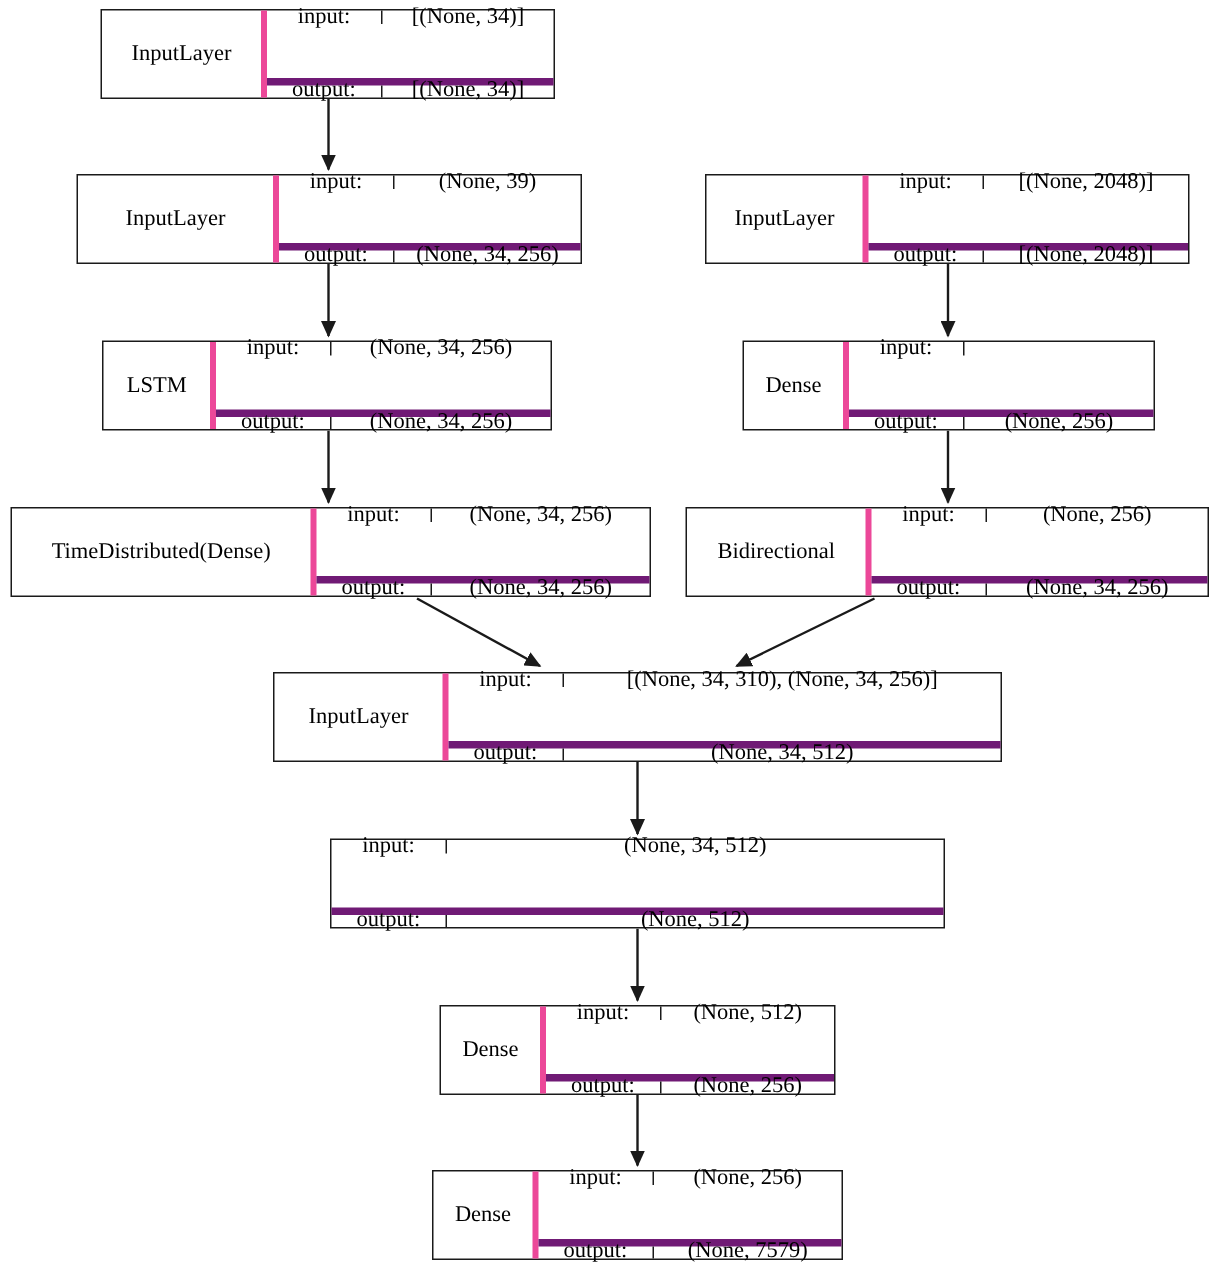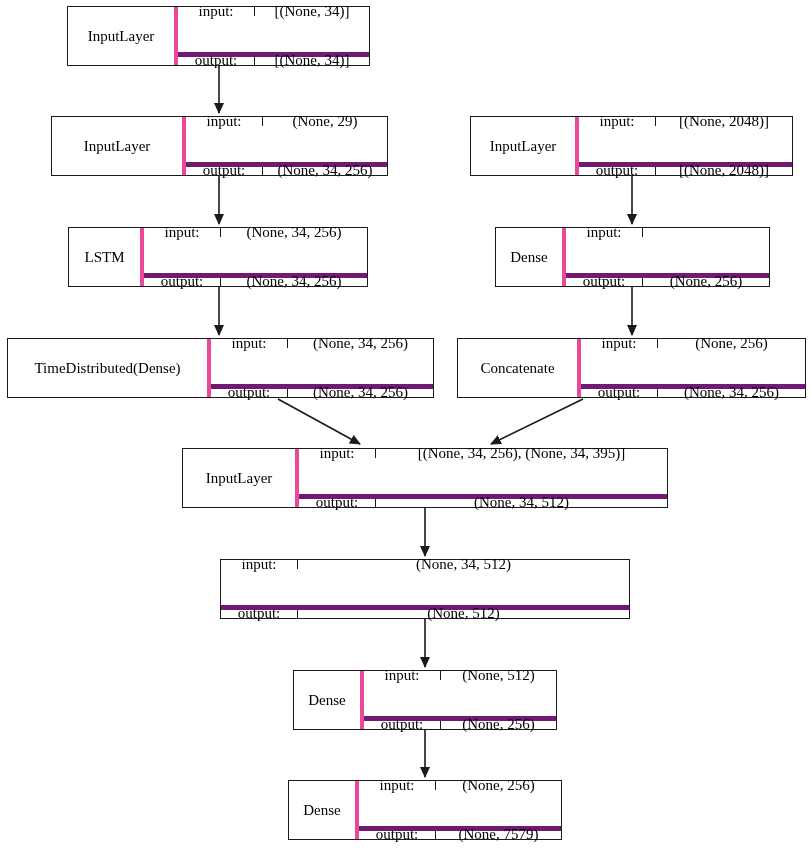--- a/index.html
+++ b/index.html
@@ -112,7 +112,7 @@
     <div class="rows">
       <div class="row">
         <div class="lbl">input:</div>
-        <div class="val">(None, 29)</div>
+        <div class="val">(None, 39)</div>
       </div>
       <div class="row">
         <div class="lbl">output:</div>

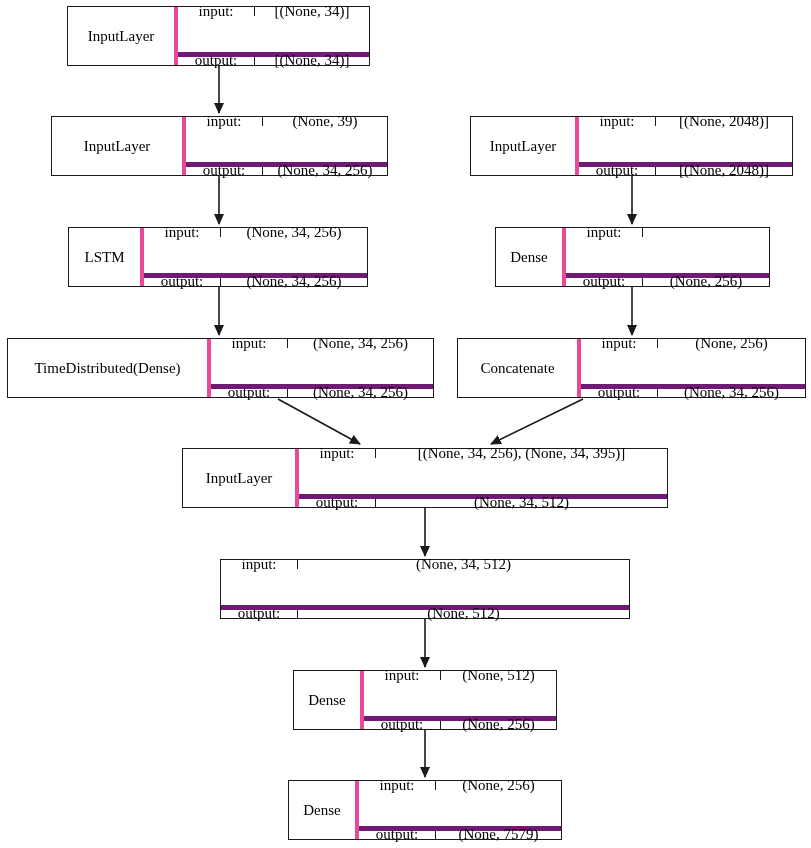--- a/index.html
+++ b/index.html
@@ -177,7 +177,7 @@
   </div>
 
   <div class="node n7">
-    <div class="name">Concatenate</div>
+    <div class="name">Bidirectional</div>
     <div class="rows">
       <div class="row">
         <div class="lbl">input:</div>

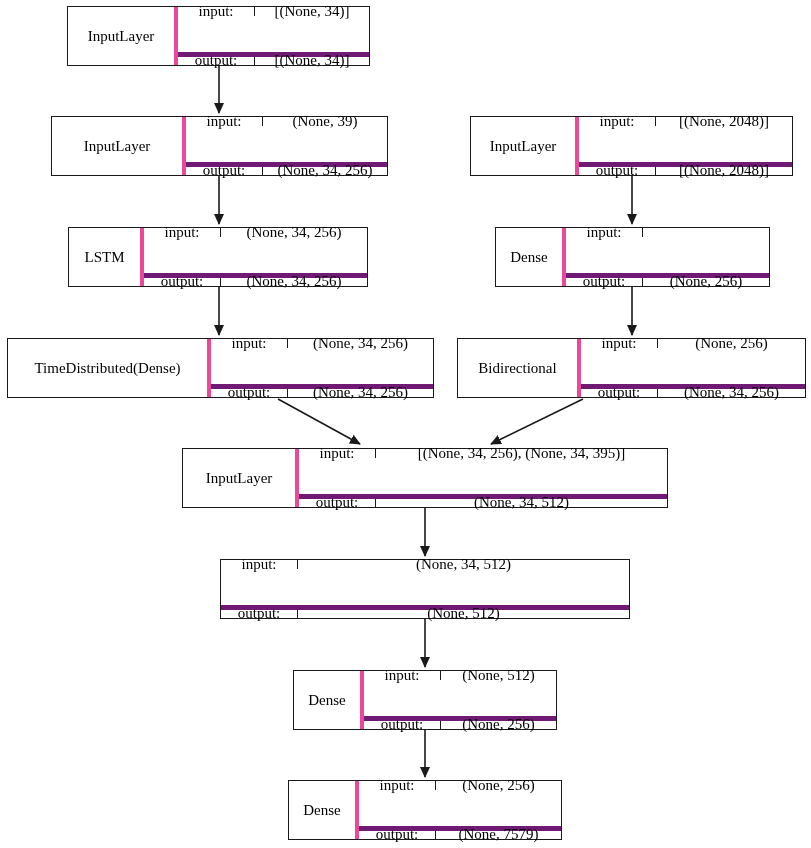--- a/index.html
+++ b/index.html
@@ -195,7 +195,7 @@
     <div class="rows">
       <div class="row">
         <div class="lbl">input:</div>
-        <div class="val">[(None, 34, 256), (None, 34, 395)]</div>
+        <div class="val">[(None, 34, 310), (None, 34, 256)]</div>
       </div>
       <div class="row">
         <div class="lbl">output:</div>

